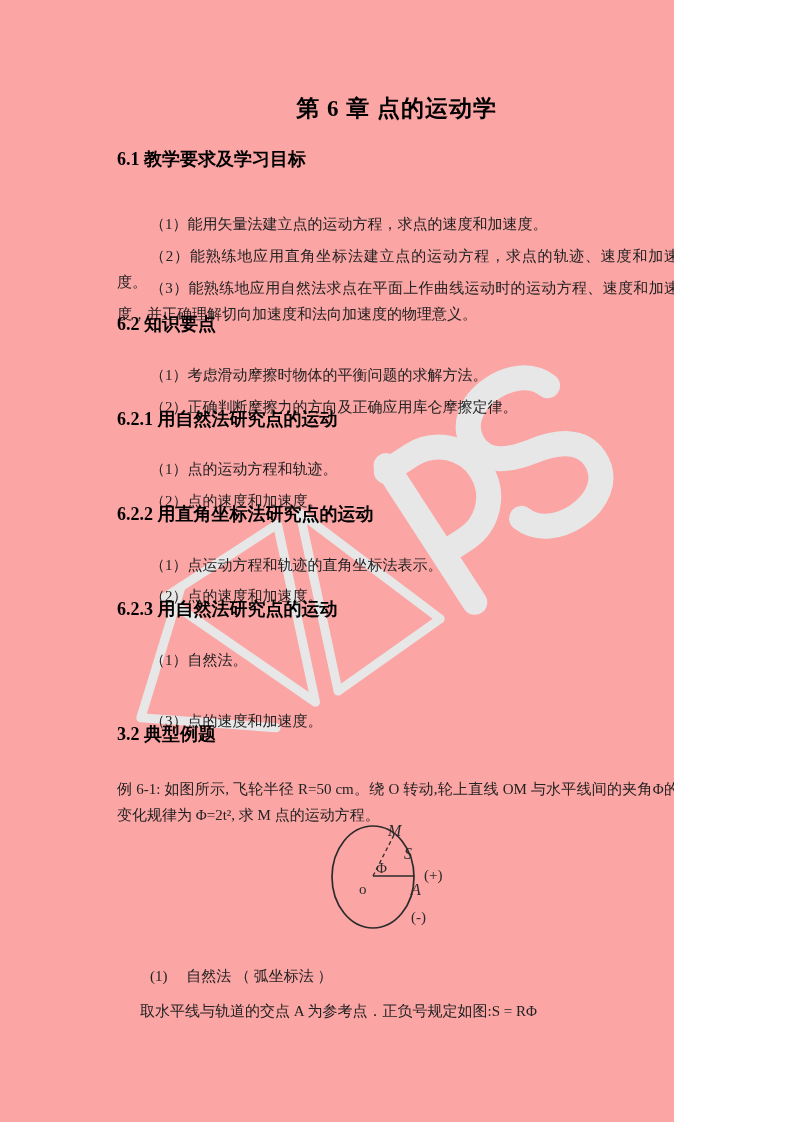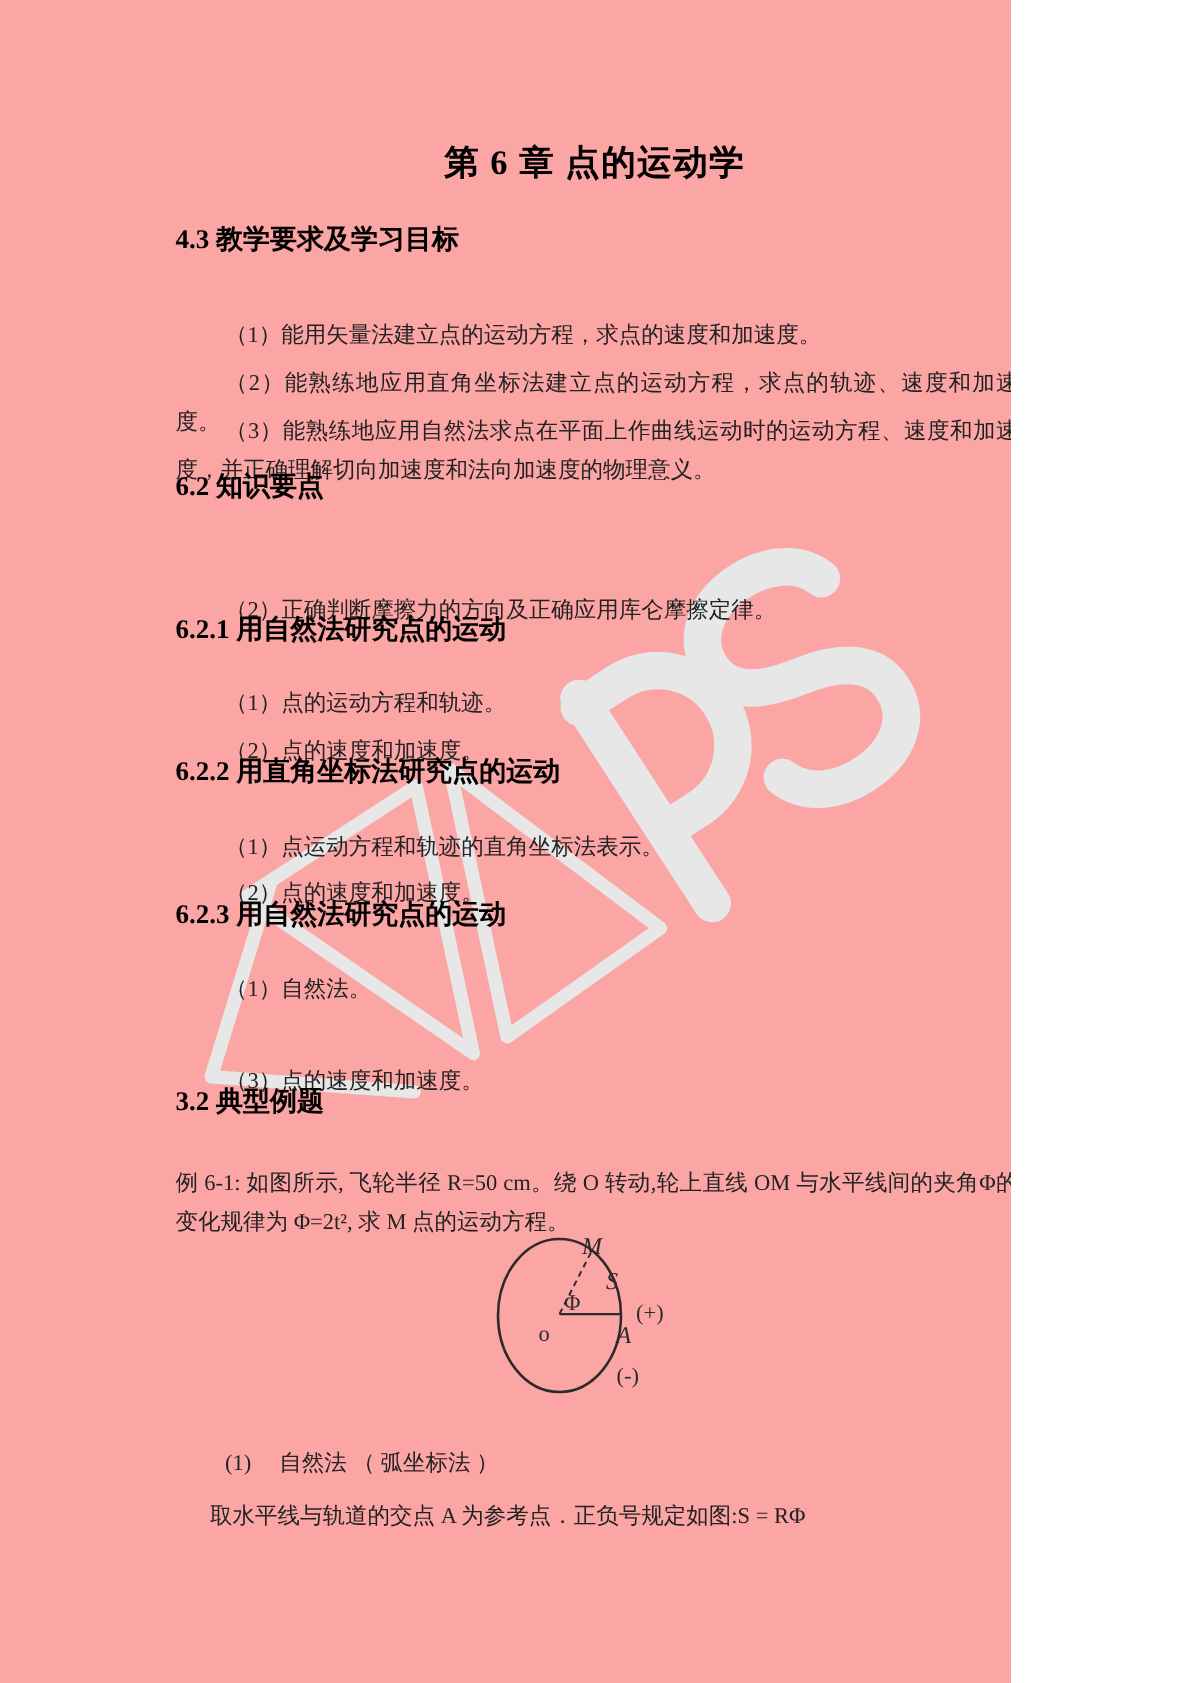--- a/index.html
+++ b/index.html
@@ -63,7 +63,7 @@
 
     <div class="doc-title" style="top:93px">第 6 章  点的运动学</div>
 
-    <div class="h2" style="top:148px">4.3 教学要求及学习目标</div>
+    <div class="h2" style="top:148px">6.1 教学要求及学习目标</div>
     <p class="para indent" style="top:196px">（1）能用矢量法建立点的运动方程，求点的速度和加速度。</p>
     <p class="para indent" style="top:228px">（2）能熟练地应用直角坐标法建立点的运动方程，求点的轨迹、速度和加速度。</p>
     <p class="para indent" style="top:260px">（3）能熟练地应用自然法求点在平面上作曲线运动时的运动方程、速度和加速度，并正确理解切向加速度和法向加速度的物理意义。</p>

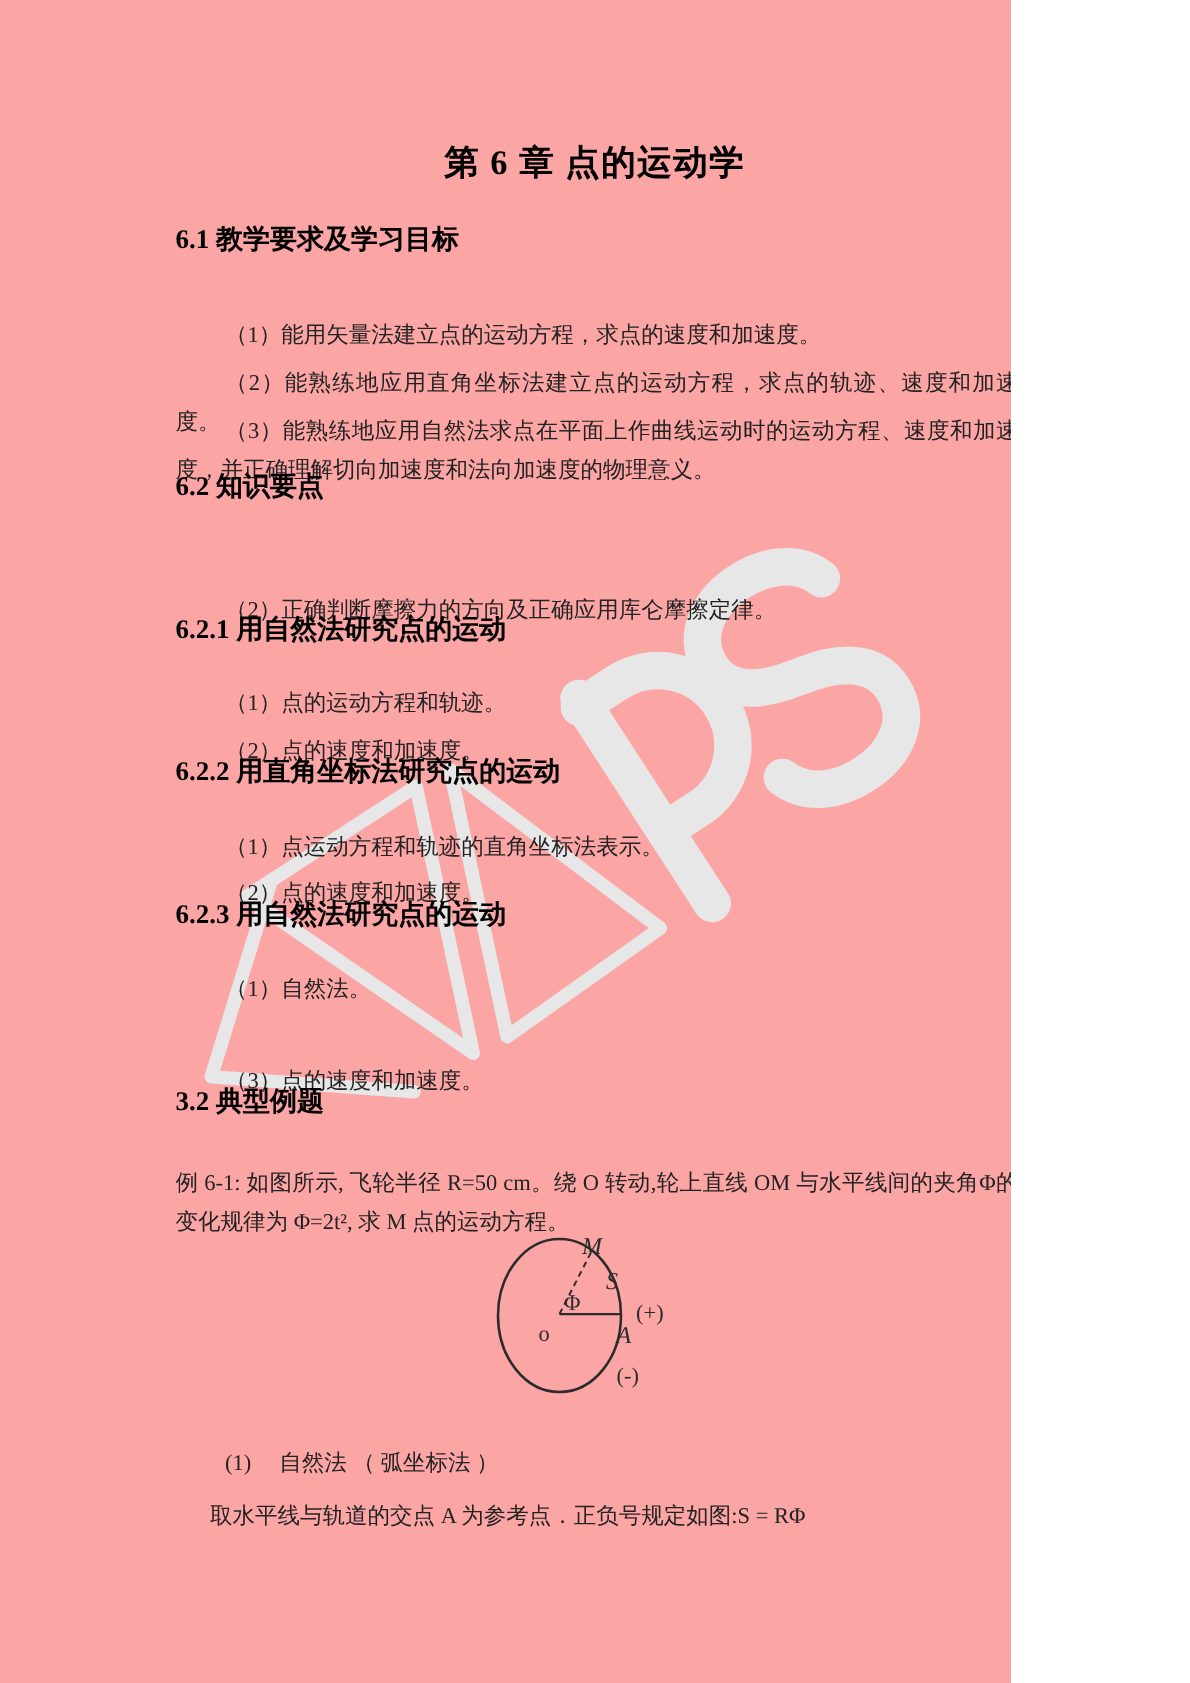--- a/index.html
+++ b/index.html
@@ -69,6 +69,7 @@
     <p class="para indent" style="top:260px">（3）能熟练地应用自然法求点在平面上作曲线运动时的运动方程、速度和加速度，并正确理解切向加速度和法向加速度的物理意义。</p>
 
     <div class="h2" style="top:313px">6.2 知识要点</div>
+    <p class="para indent" style="top:347px">（1）考虑滑动摩擦时物体的平衡问题的求解方法。</p>
     <p class="para indent" style="top:379px">（2）正确判断摩擦力的方向及正确应用库仑摩擦定律。</p>
 
     <div class="h2" style="top:408px">6.2.1 用自然法研究点的运动</div>

